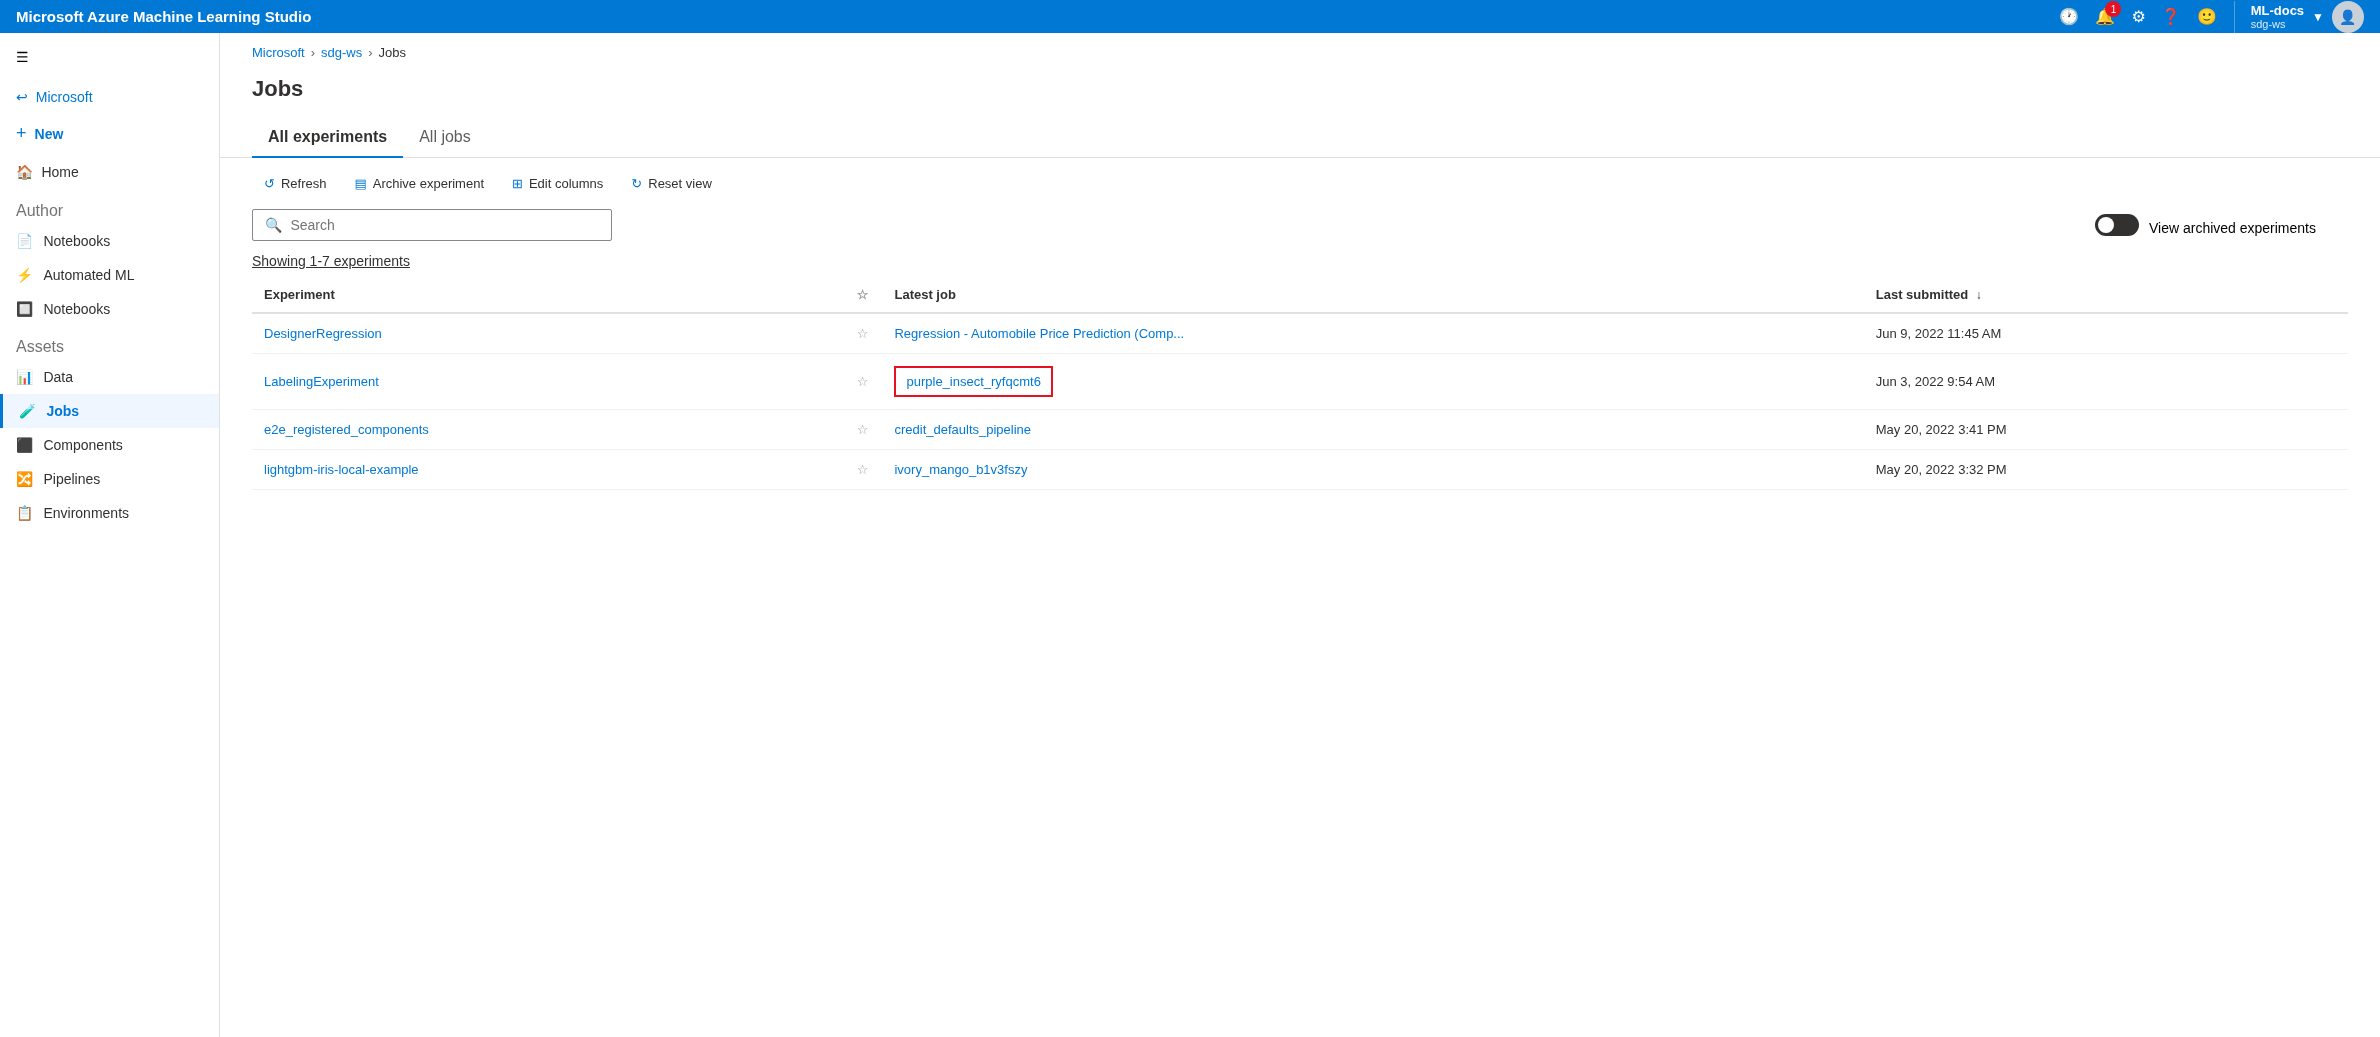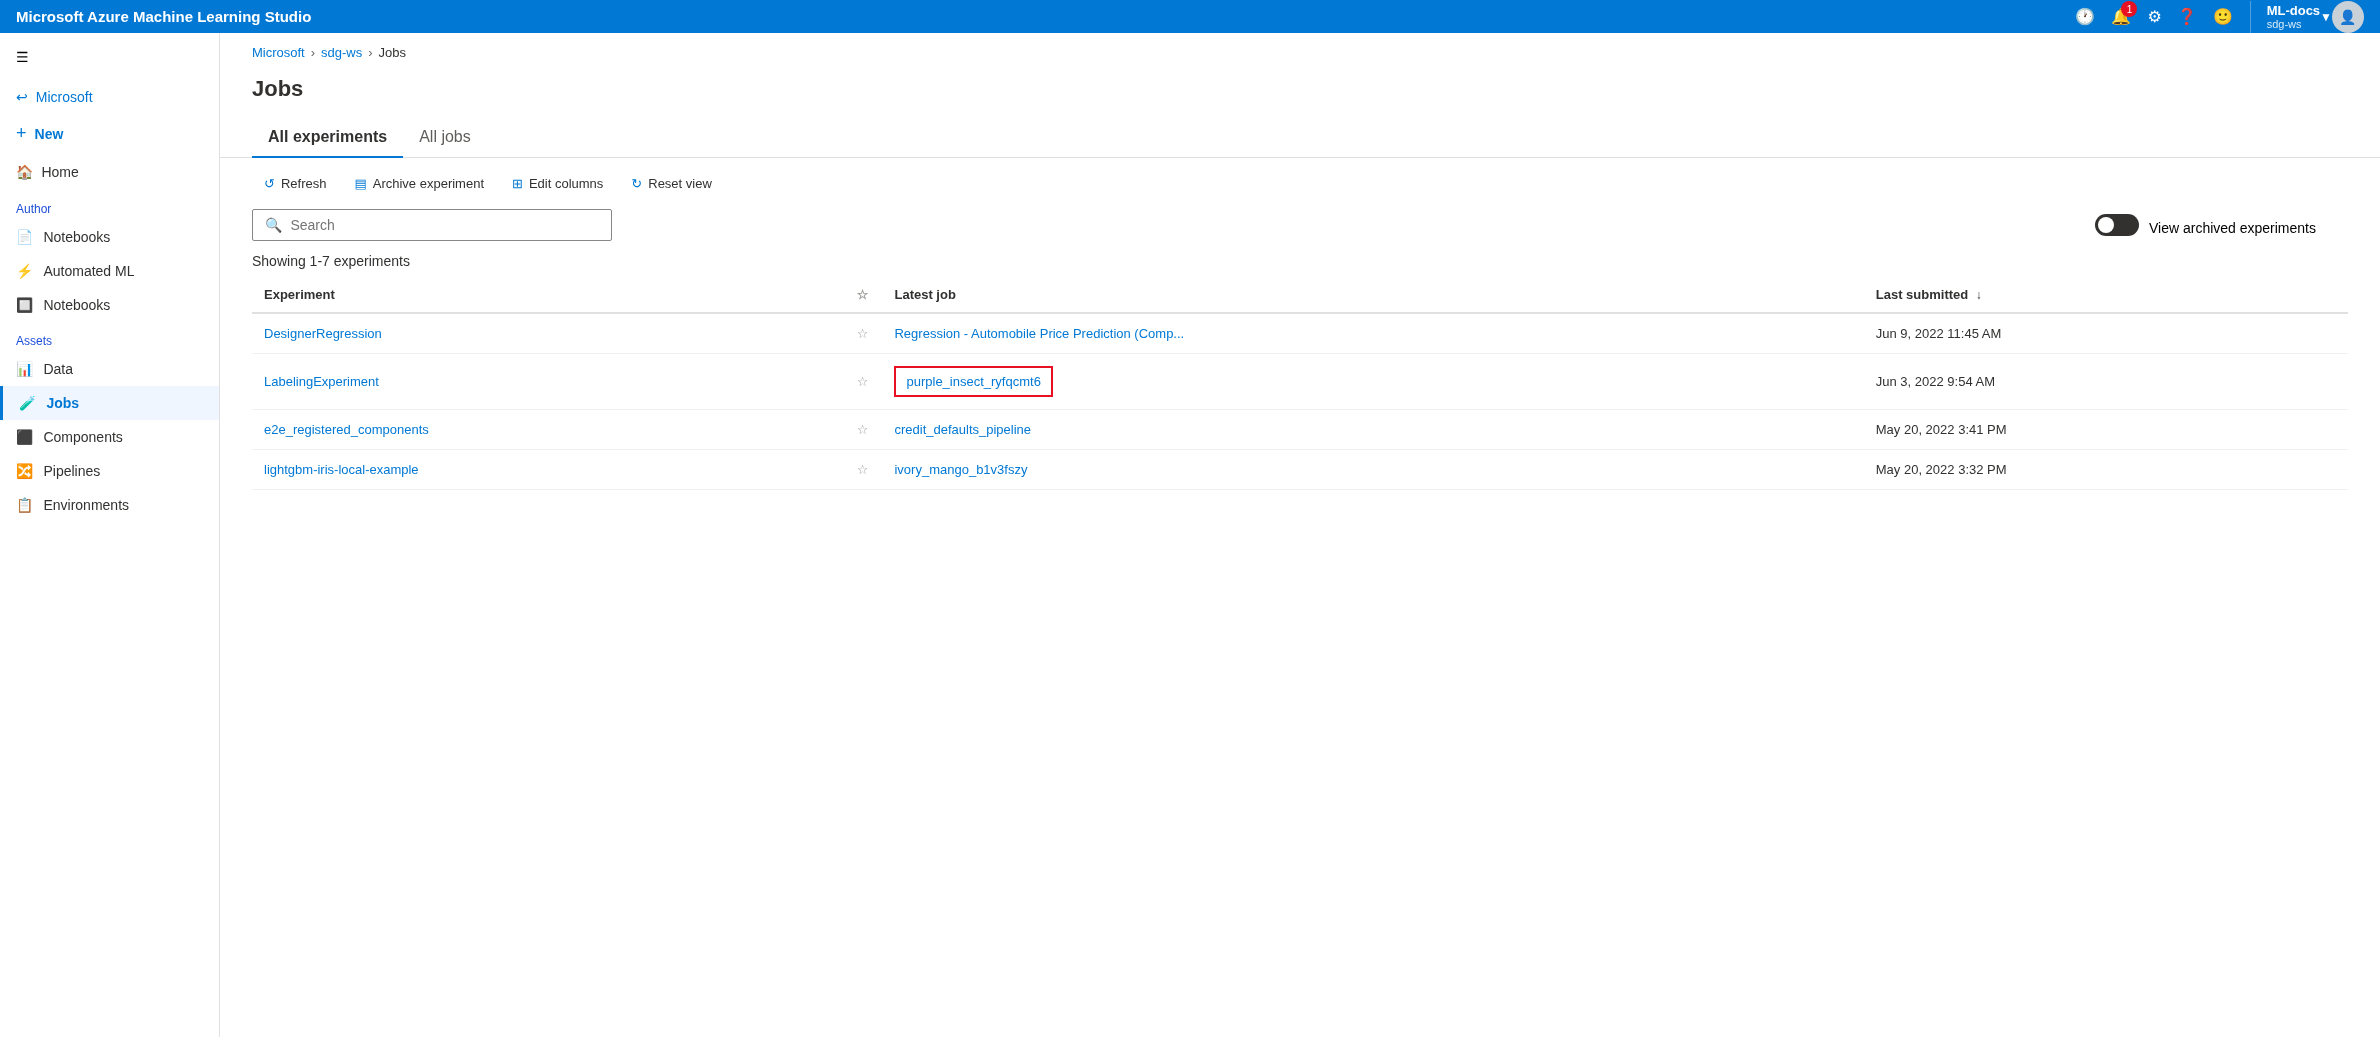--- a/index.html
+++ b/index.html
@@ -25,7 +25,7 @@
       display: flex; align-items: center; justify-content: center;
     }
     .topbar-profile {
-      display: flex; align-items: center; cursor: pointer;
+      display: flex; align-items: center; gap: 8px; cursor: pointer;
       border-left: 1px solid rgba(255,255,255,0.3); padding-left: 16px;
     }
     .topbar-profile-name { font-size: 13px; font-weight: 600; }

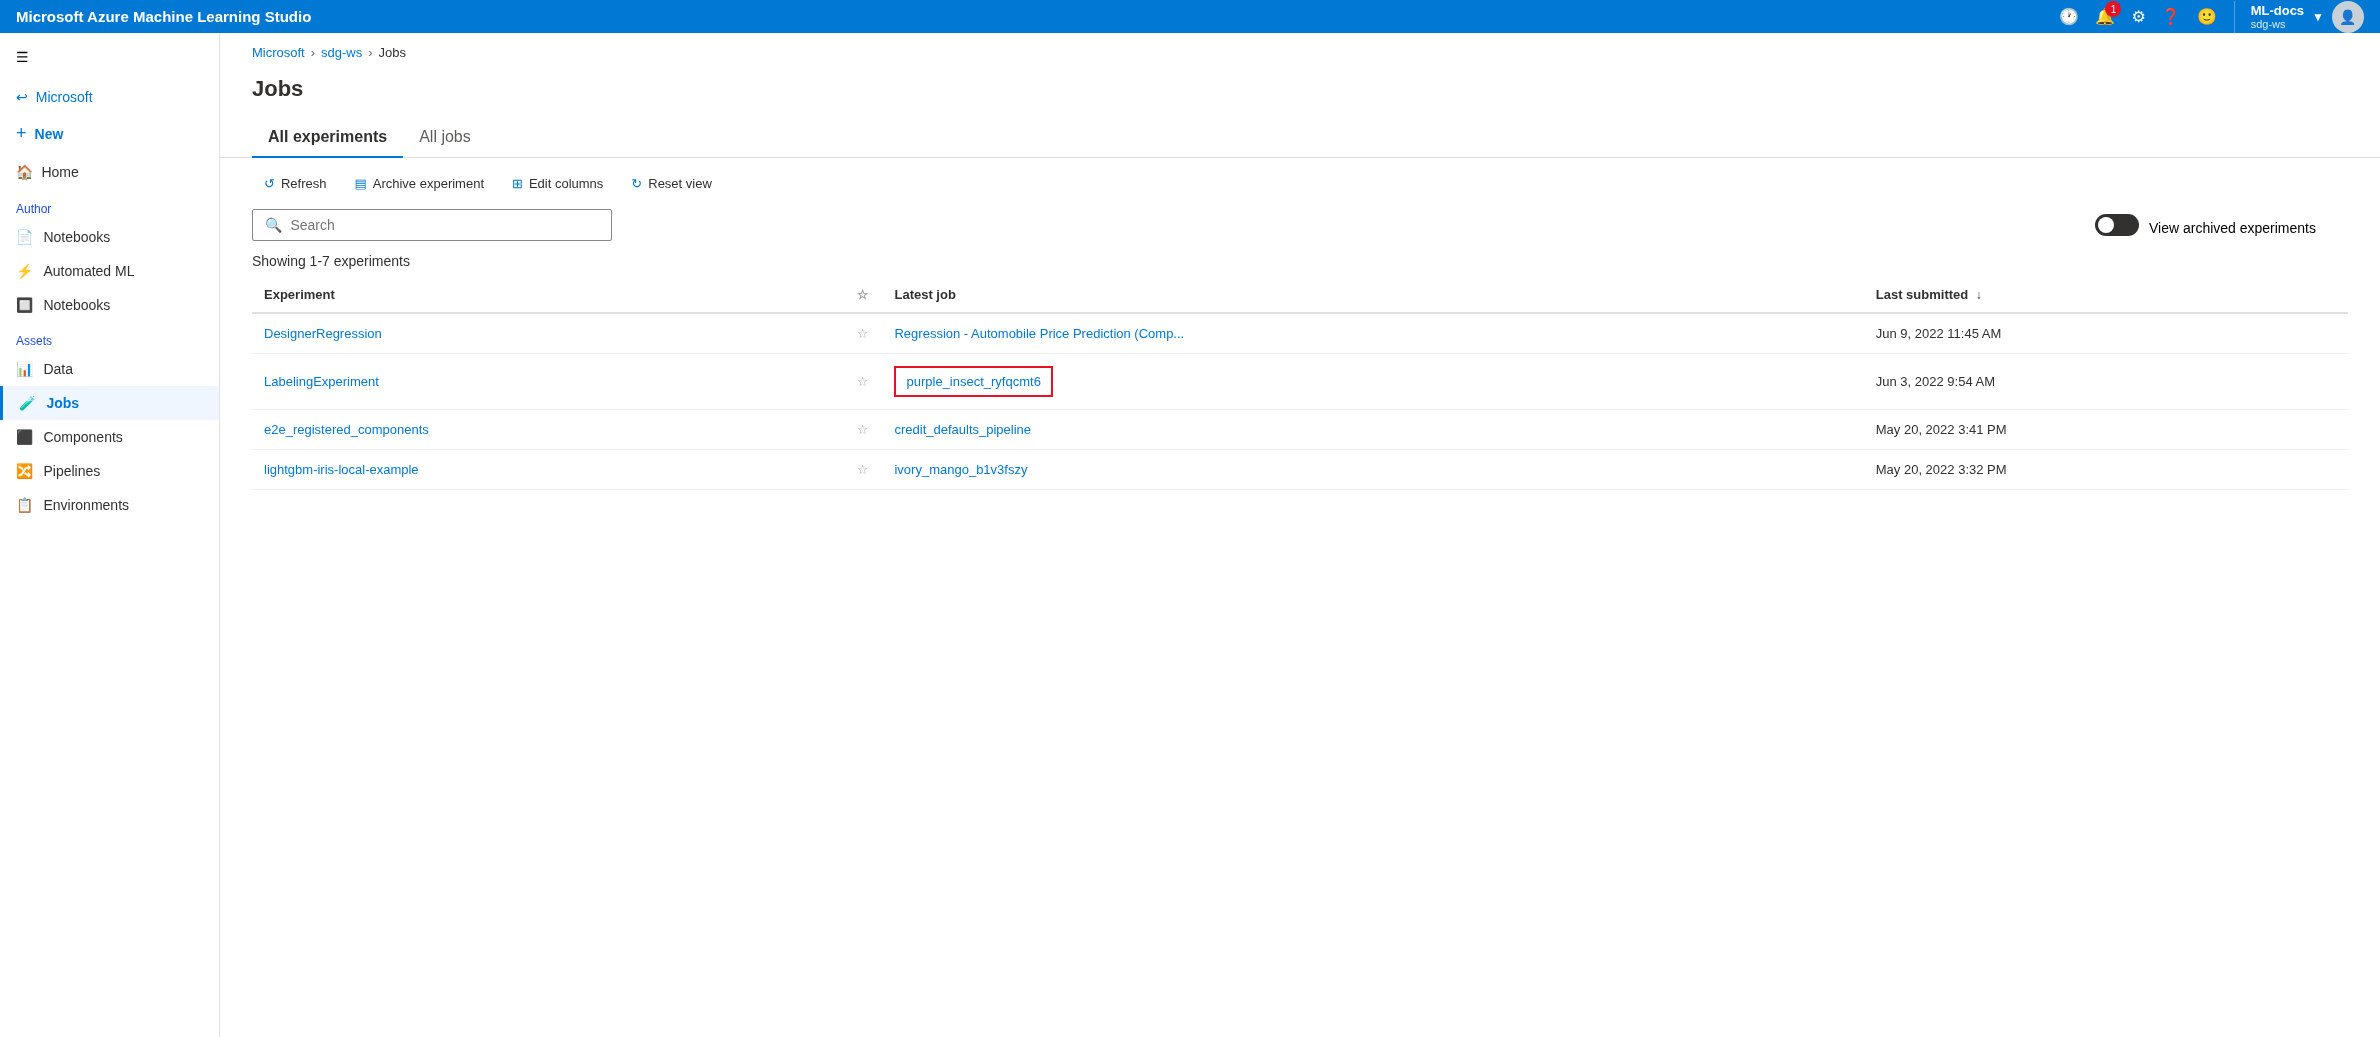--- a/index.html
+++ b/index.html
@@ -67,7 +67,7 @@
       padding: 10px 16px; color: #323130; cursor: pointer; font-size: 14px;
     }
     .sidebar-section-label {
-      padding: 12px 16px 4px 16px; color: #1d4ed8; font-size: 12px;
+      padding: 12px 16px 4px 16px; color: #737373; font-size: 16px;
     }
     .sidebar-item {
       display: flex; align-items: center; gap: 10px;

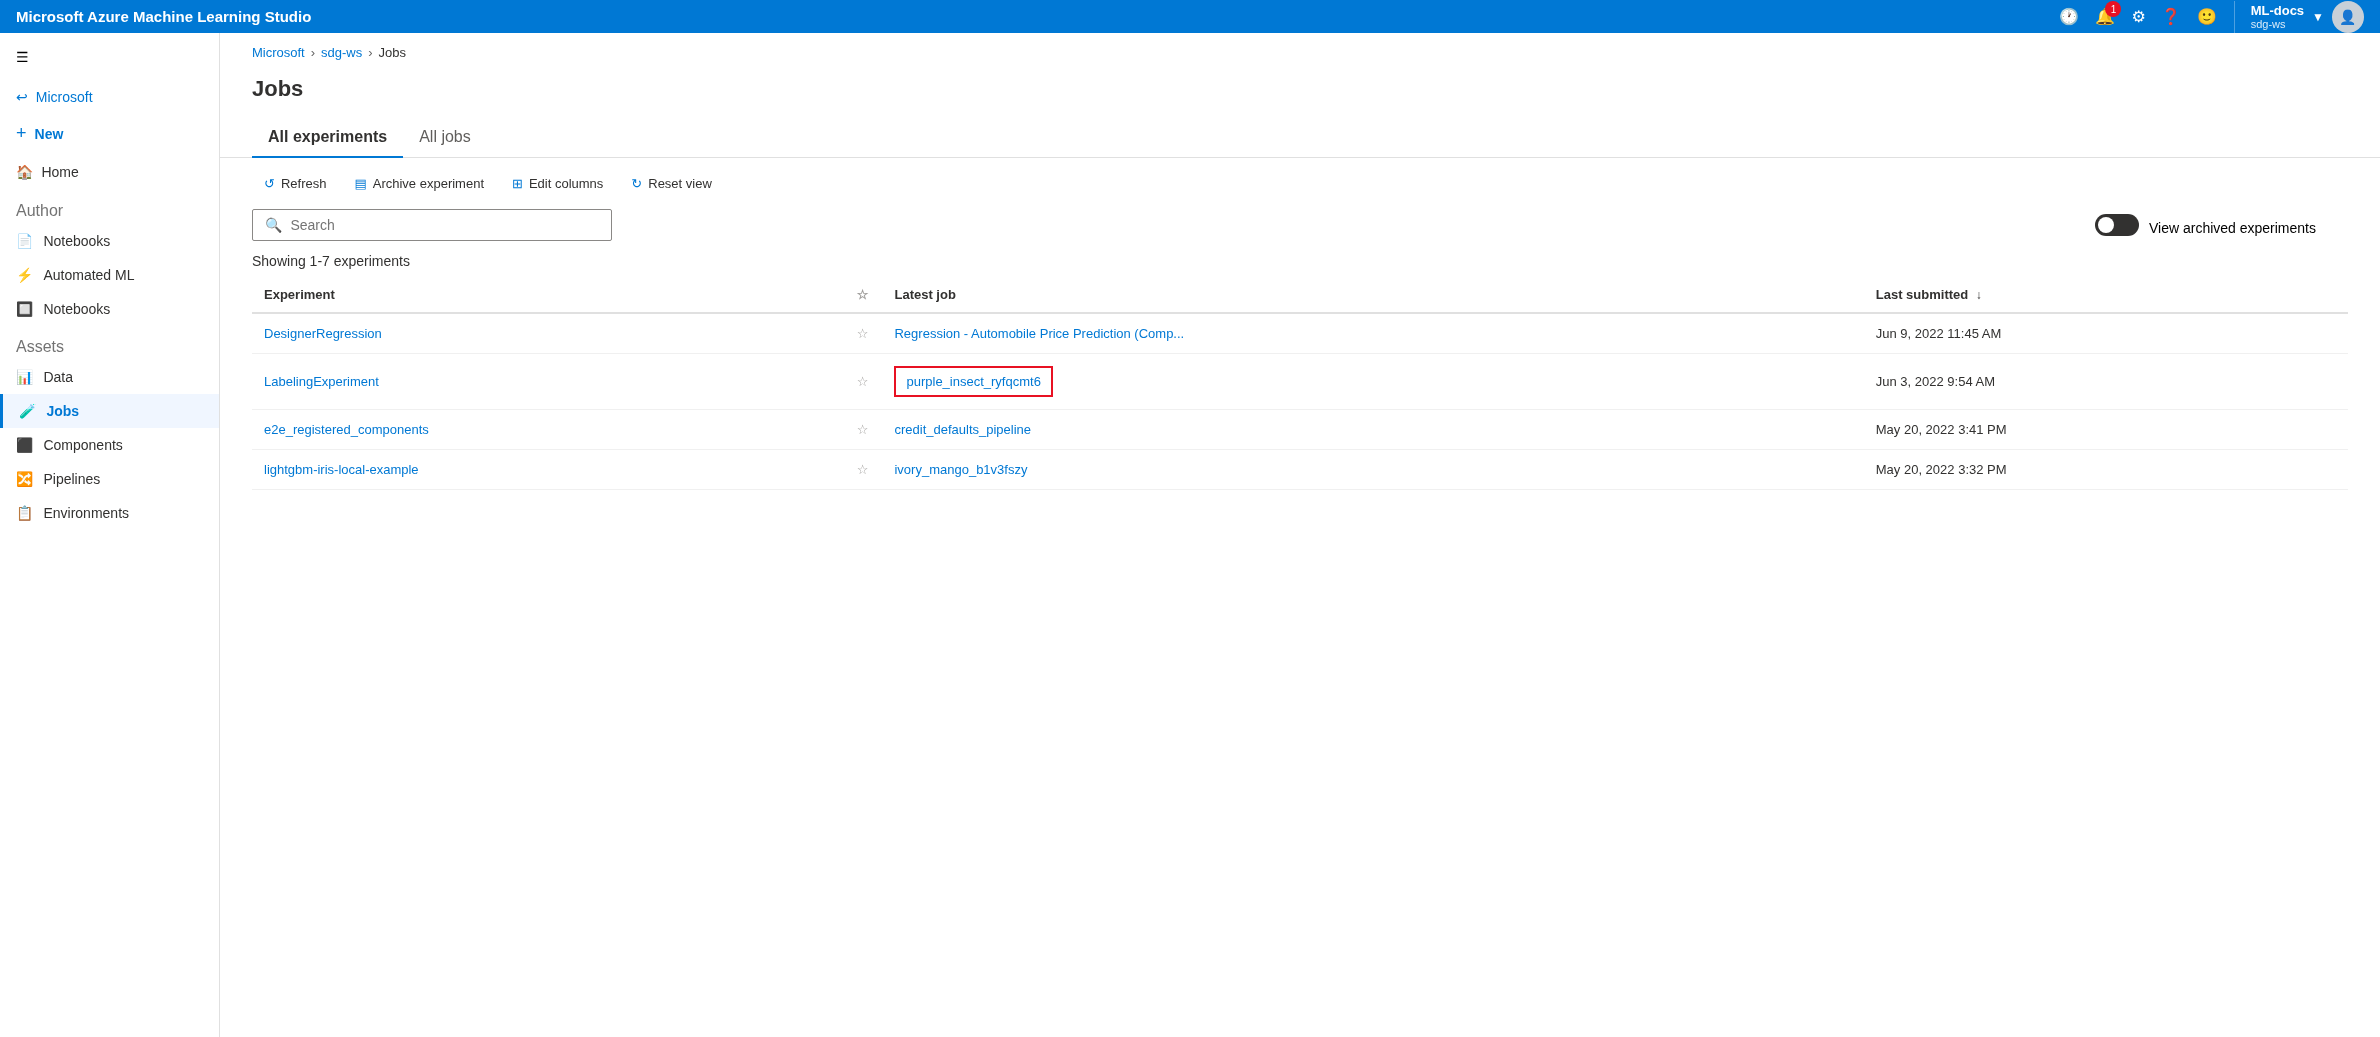--- a/index.html
+++ b/index.html
@@ -133,7 +133,7 @@
     }
 
     
-    .showing-count { padding: 0 32px 8px 32px; font-size: 14px; color: #323130; }
+    .showing-count { padding: 0 32px 8px 32px; font-size: 14px; color: #323130; text-decoration: underline; }
 
     
     .table-container { padding: 0 32px; }

